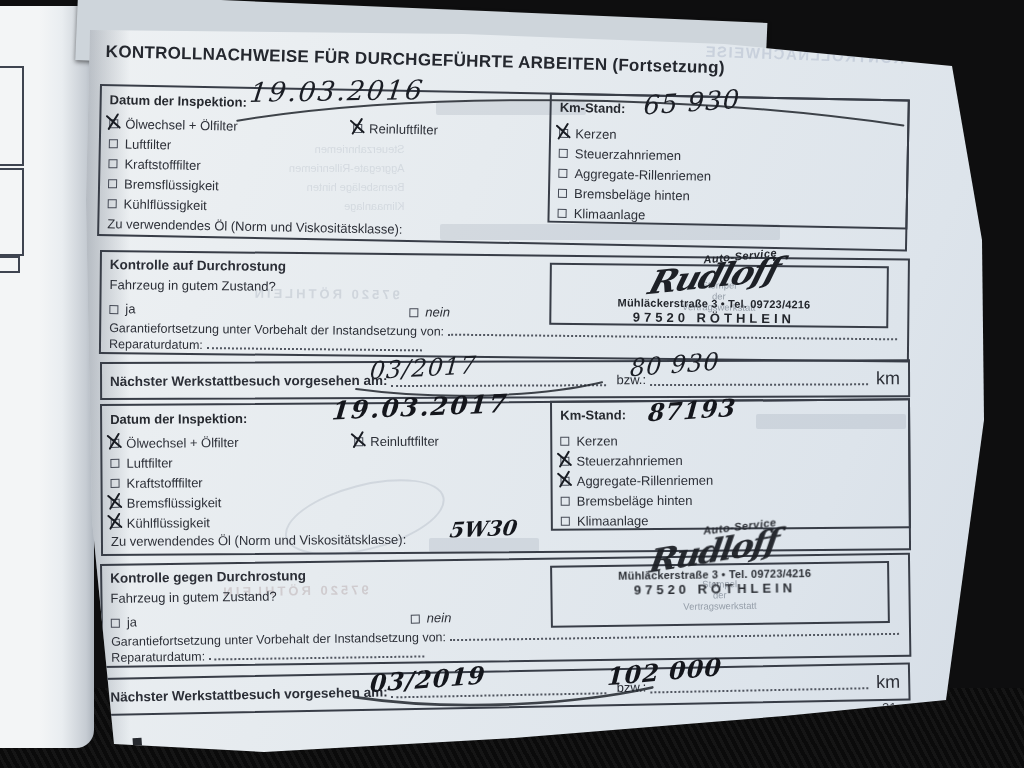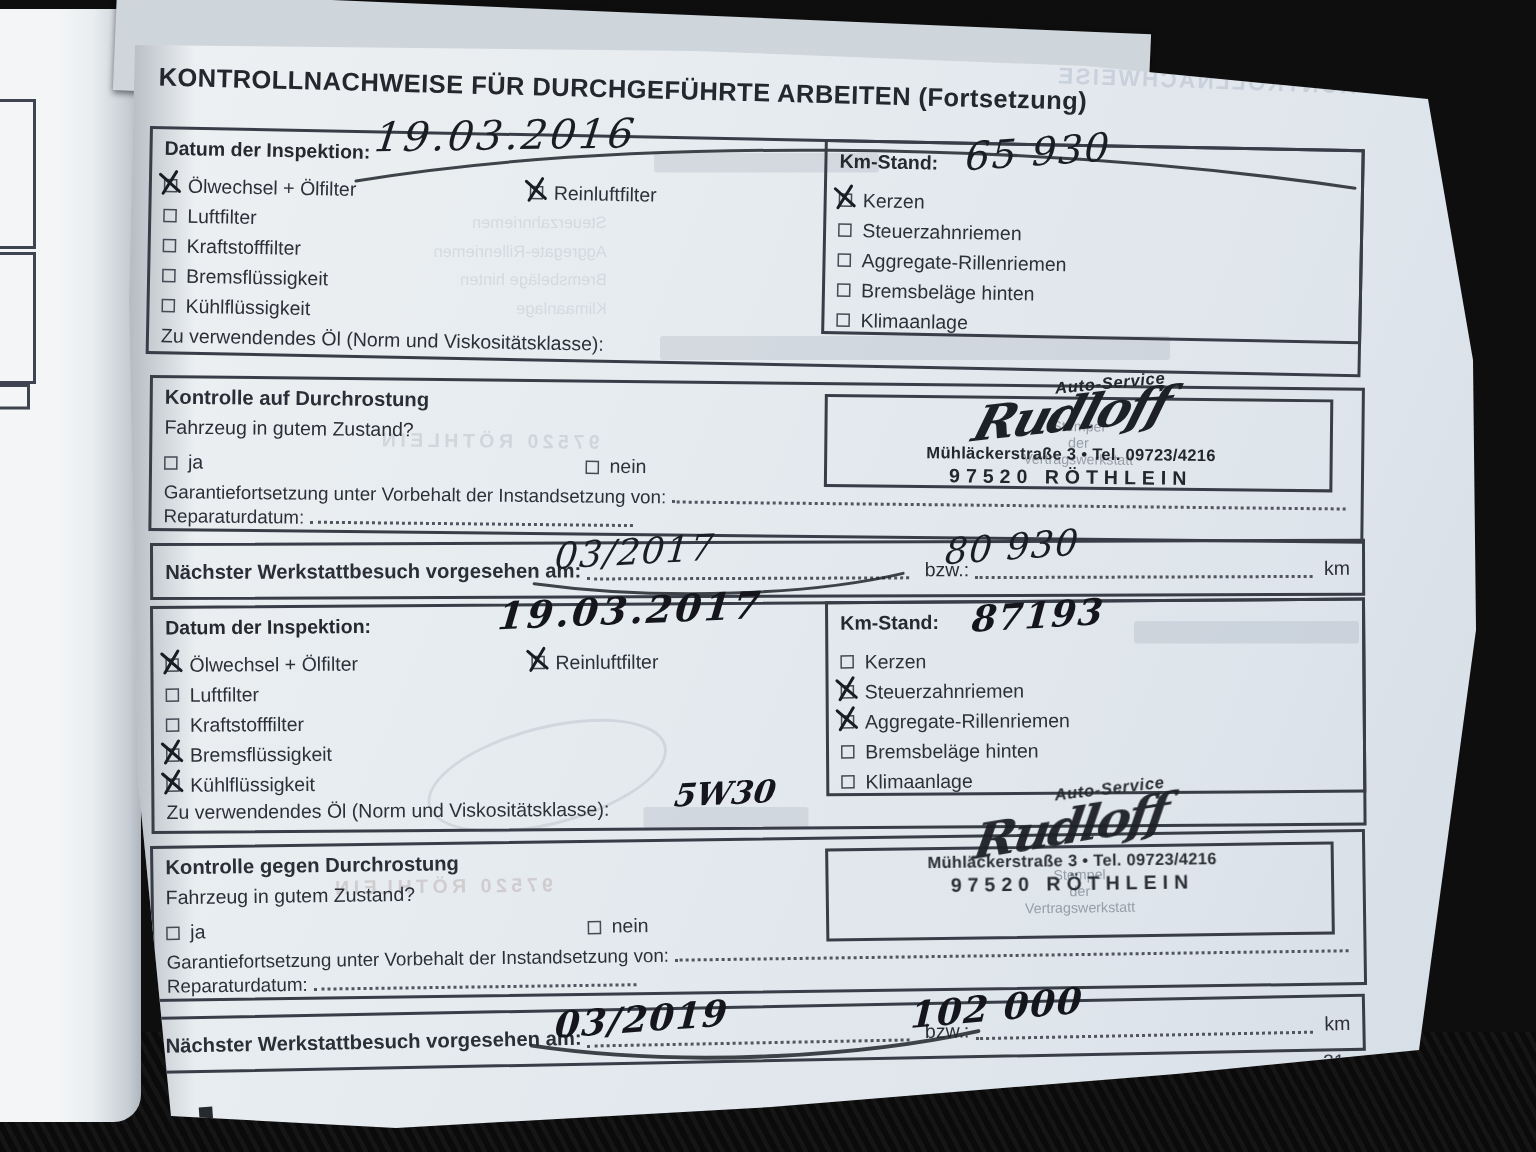--- a/index.html
+++ b/index.html
@@ -99,7 +99,7 @@
   .rust-q{position:absolute;left:8px;top:25px;font-size:13px;}
   .janein{position:absolute;left:8px;top:47px;right:8px;height:18px;}
   .janein .cb-box{vertical-align:-1px;}
-  .nein-wrap{position:absolute;left:281px;top:0;}
+  .nein-wrap{position:absolute;left:300px;top:0;font-style:italic;}
   .gar-row{position:absolute;left:8px;top:67px;right:6px;display:flex;align-items:baseline;}
   .rep-row{position:absolute;left:8px;top:83px;display:flex;align-items:baseline;width:360px;}
   .dots{flex:1;border-bottom:2px dotted #50555f;height:11px;margin:0 4px;}

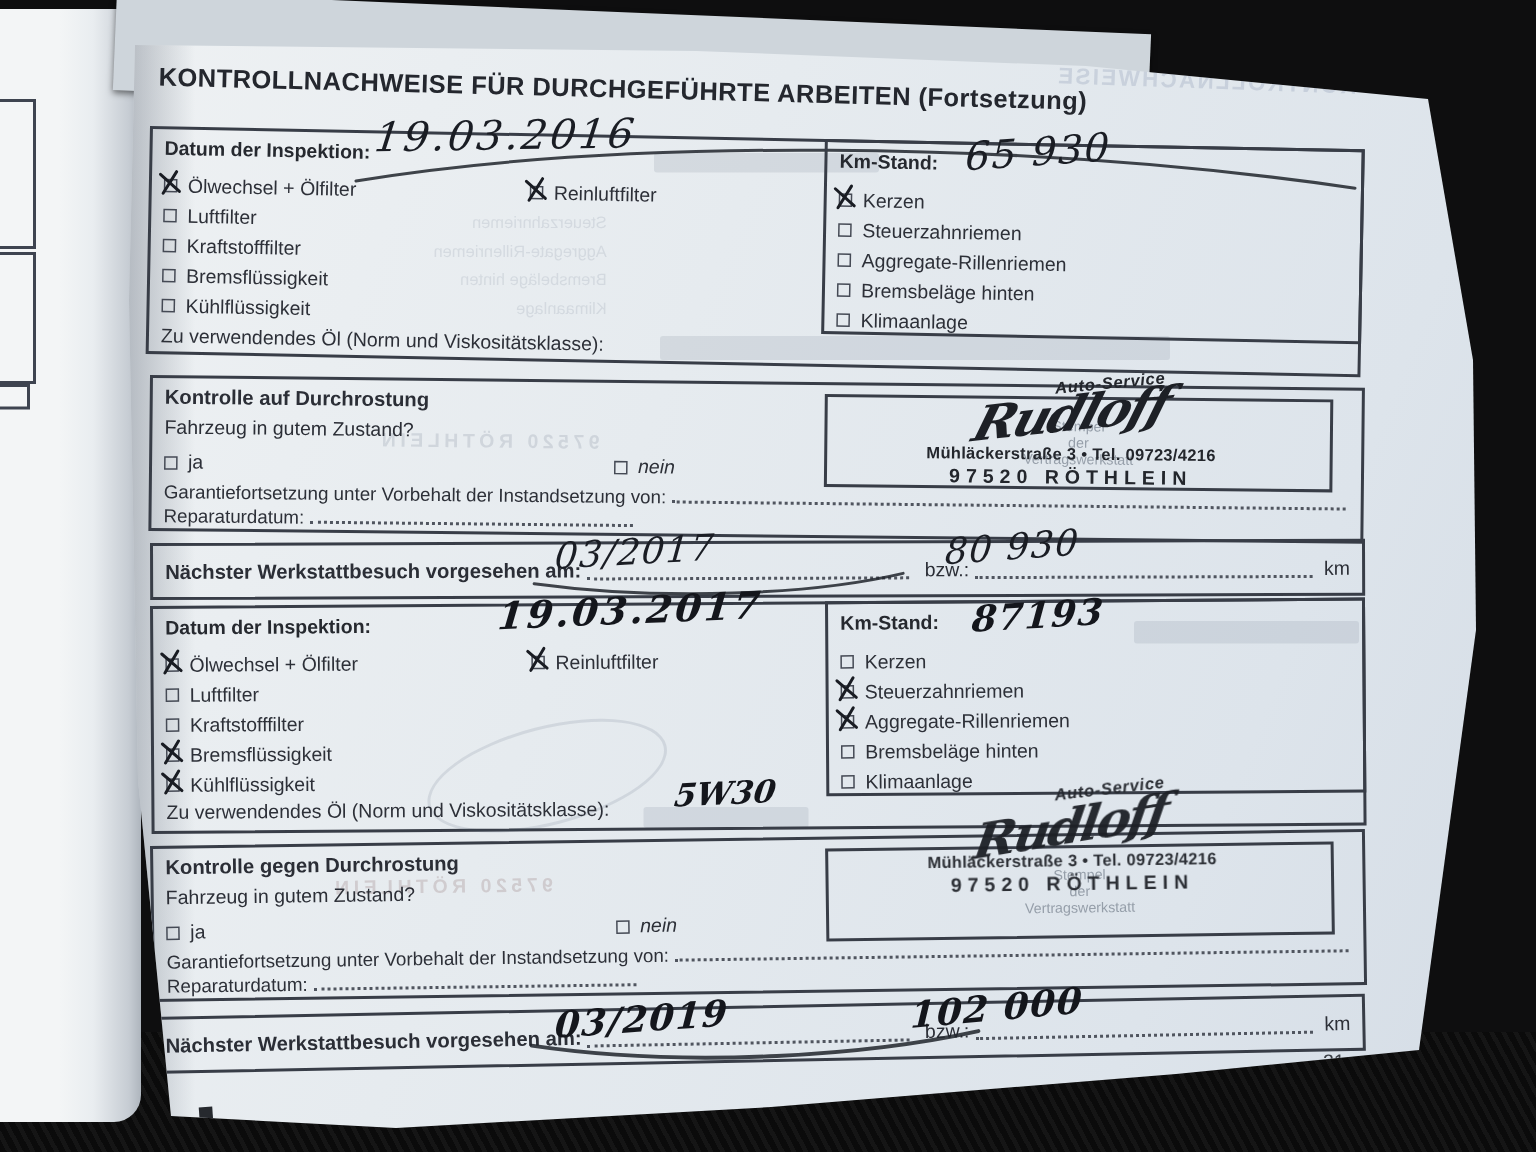--- a/index.html
+++ b/index.html
@@ -125,7 +125,7 @@
   .next-inner{position:relative;height:100%;display:flex;align-items:center;padding:0 8px;}
   .next-lbl{font-size:13.5px;font-weight:bold;white-space:nowrap;}
   .bzw{font-size:13px;margin-left:6px;white-space:nowrap;}
-  .unit{font-size:13px;margin-left:4px;text-align:right;}
+  .unit{font-size:18px;margin-left:4px;text-align:right;}
   .nd1{flex:0 0 215px;} .nd2{flex:1;}
 
   

